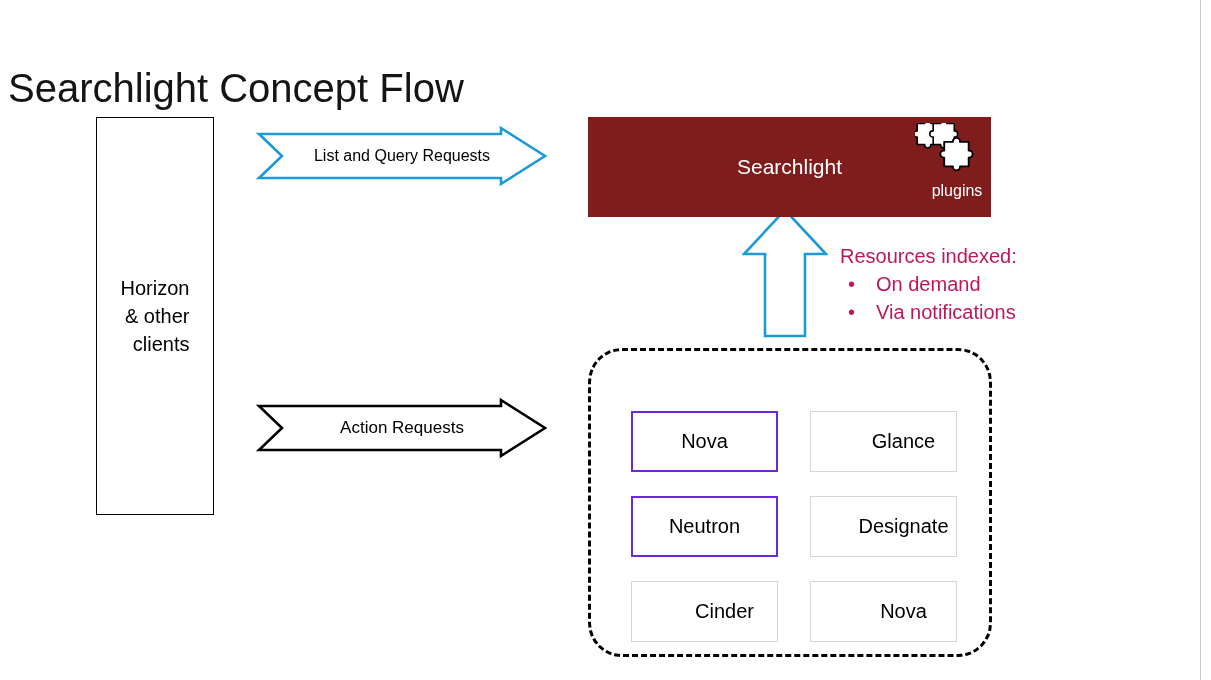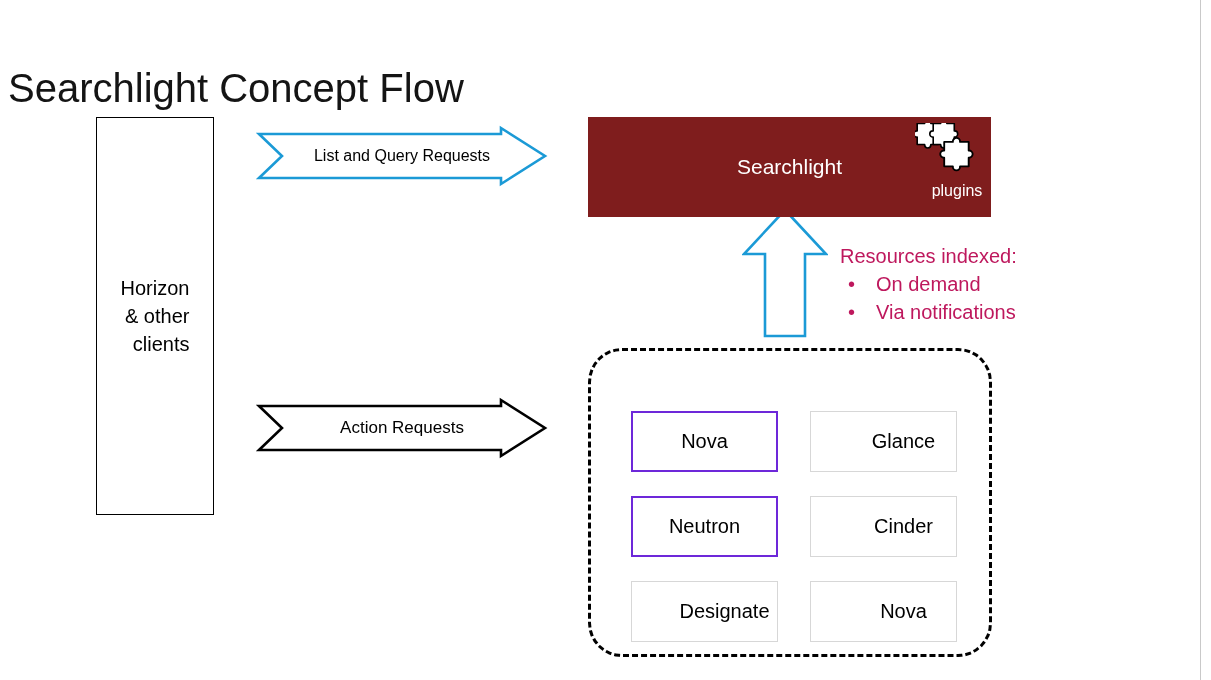--- a/index.html
+++ b/index.html
@@ -177,10 +177,10 @@
         <span>Neutron</span>
       </div>
       <div class="svc light">
-        <span>Cinder</span>
+        <span>Designate</span>
       </div>
       <div class="svc light">
-        <span>Designate</span>
+        <span>Cinder</span>
       </div>
       <div class="svc light">
         <span>Nova</span>

